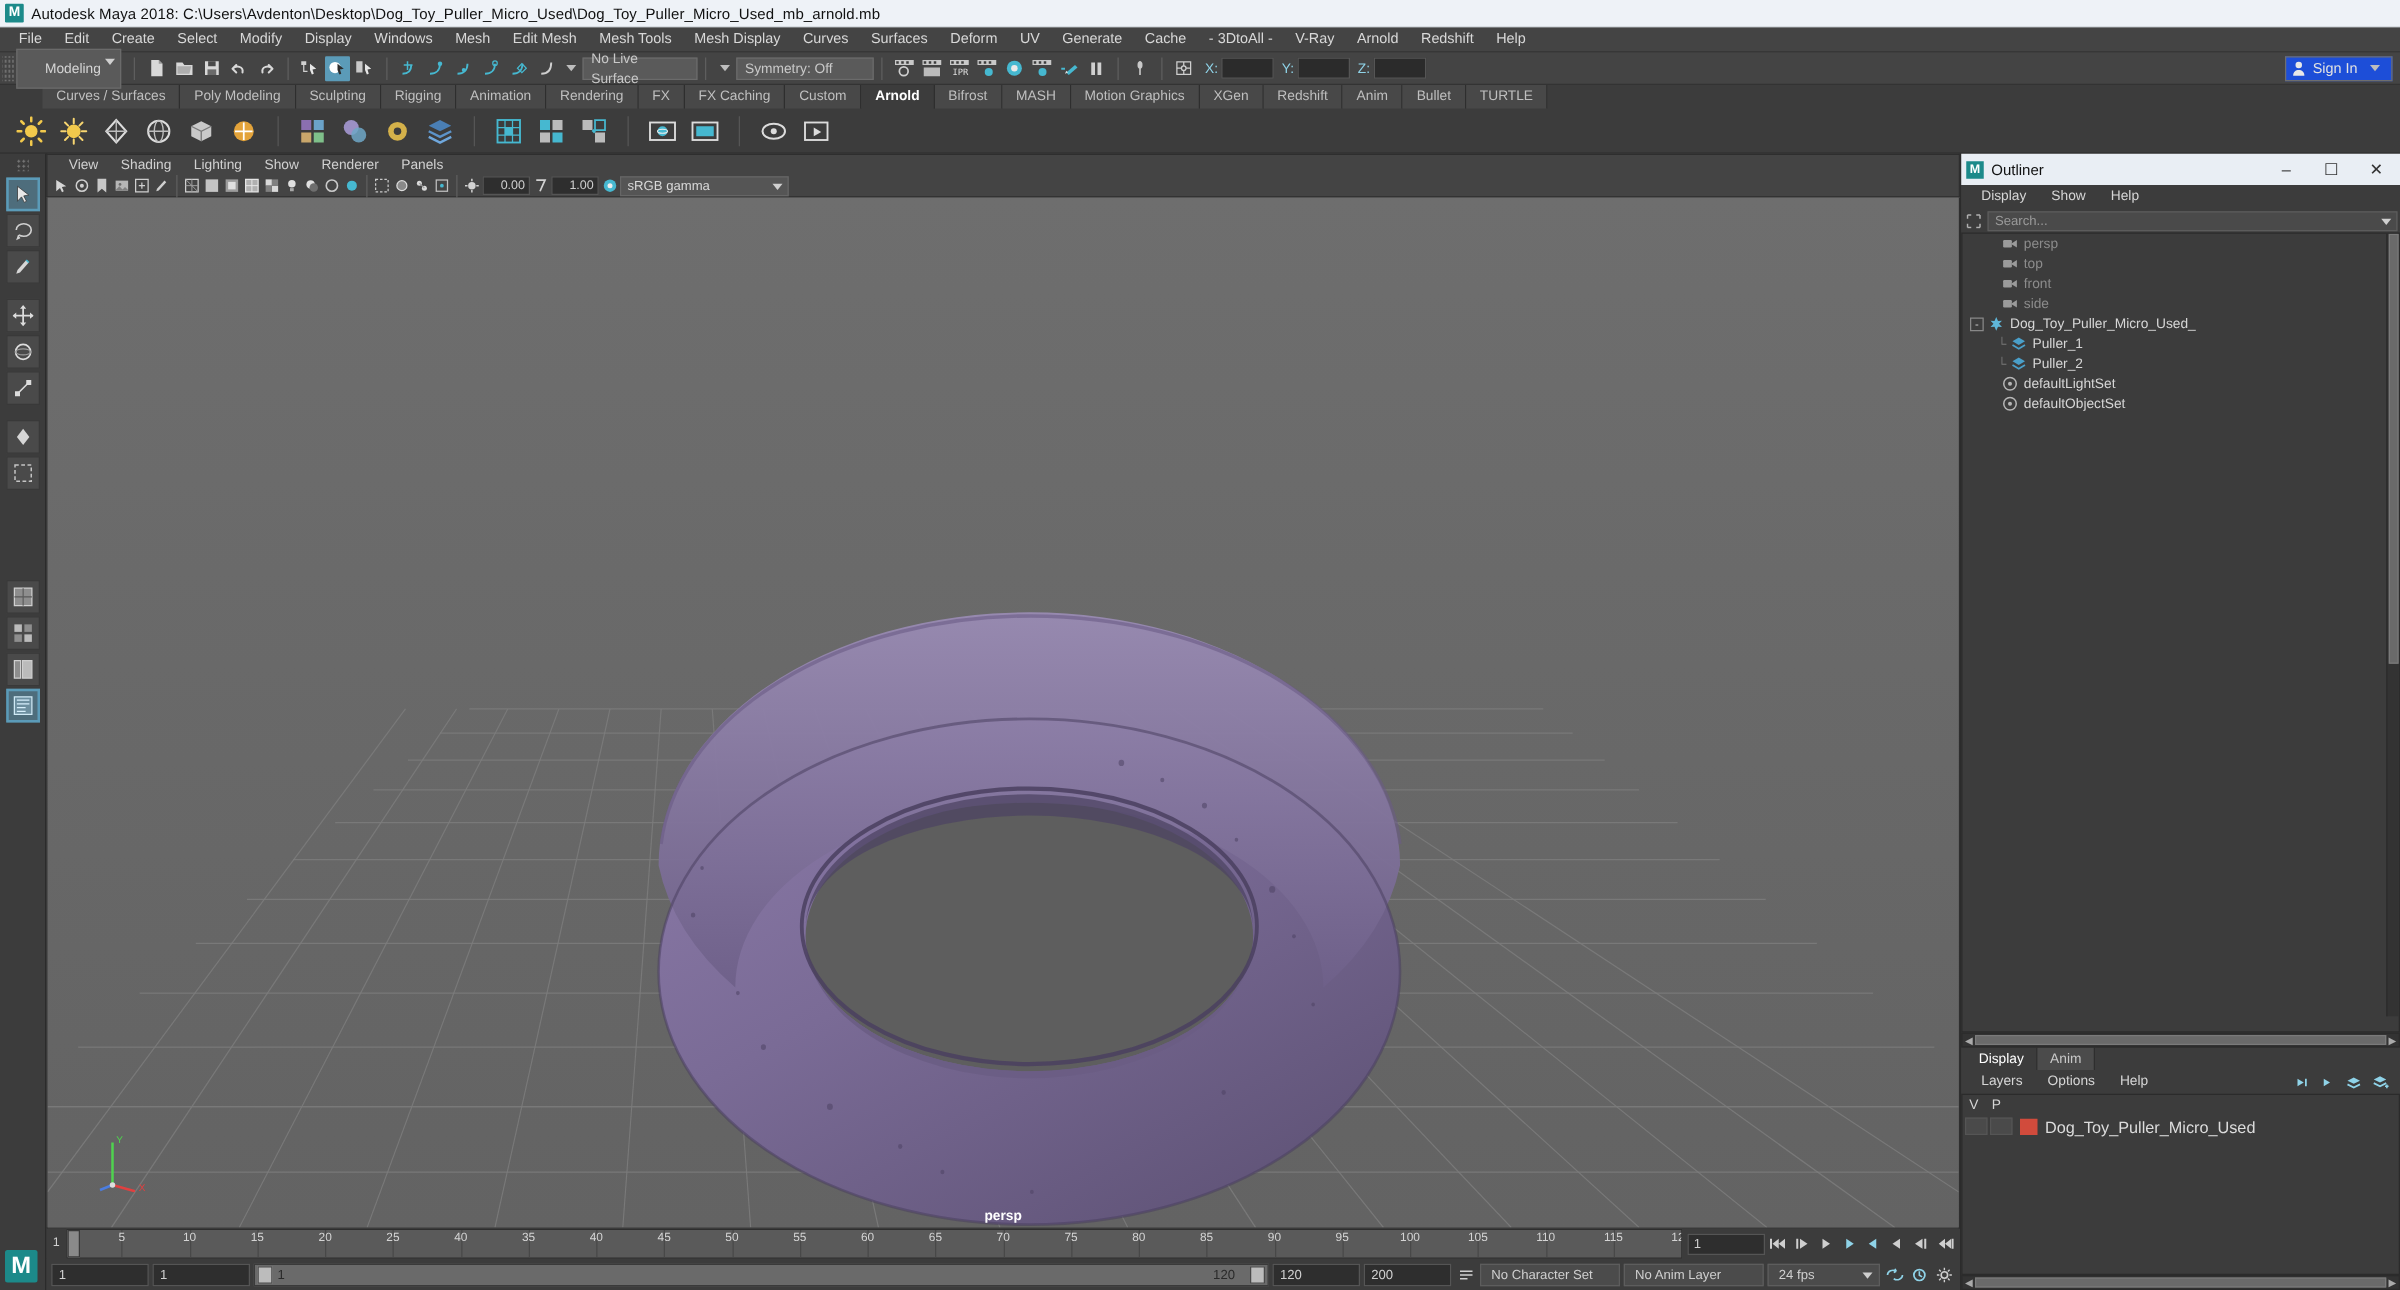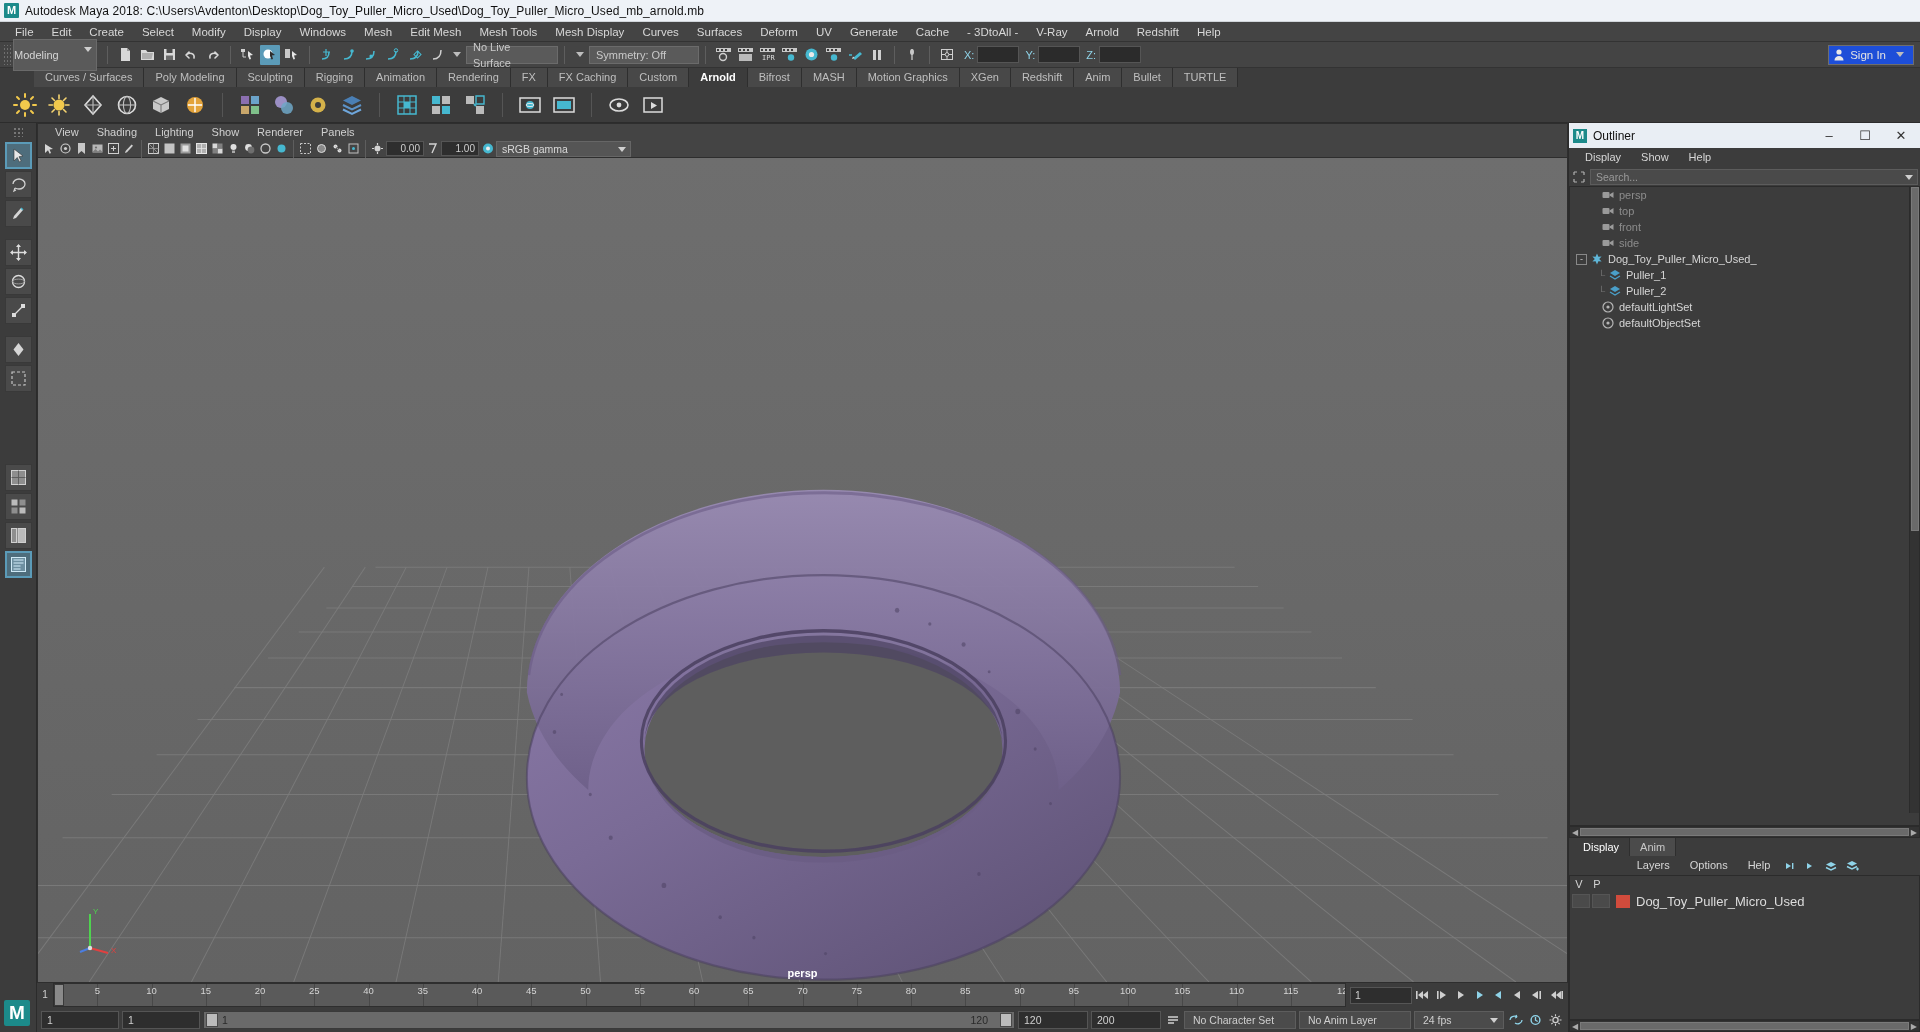--- a/index.html
+++ b/index.html
@@ -25,7 +25,7 @@
 
   
   .menubar {
-    height: 20px; background: #444444; display: flex; align-items: center;
+    height: 20px; background: #444444; display: flex; align-items: flex-end;
     flex: 0 0 20px; padding-left: 6px; border-bottom: 1px solid #333;
   }
   .menu-item {

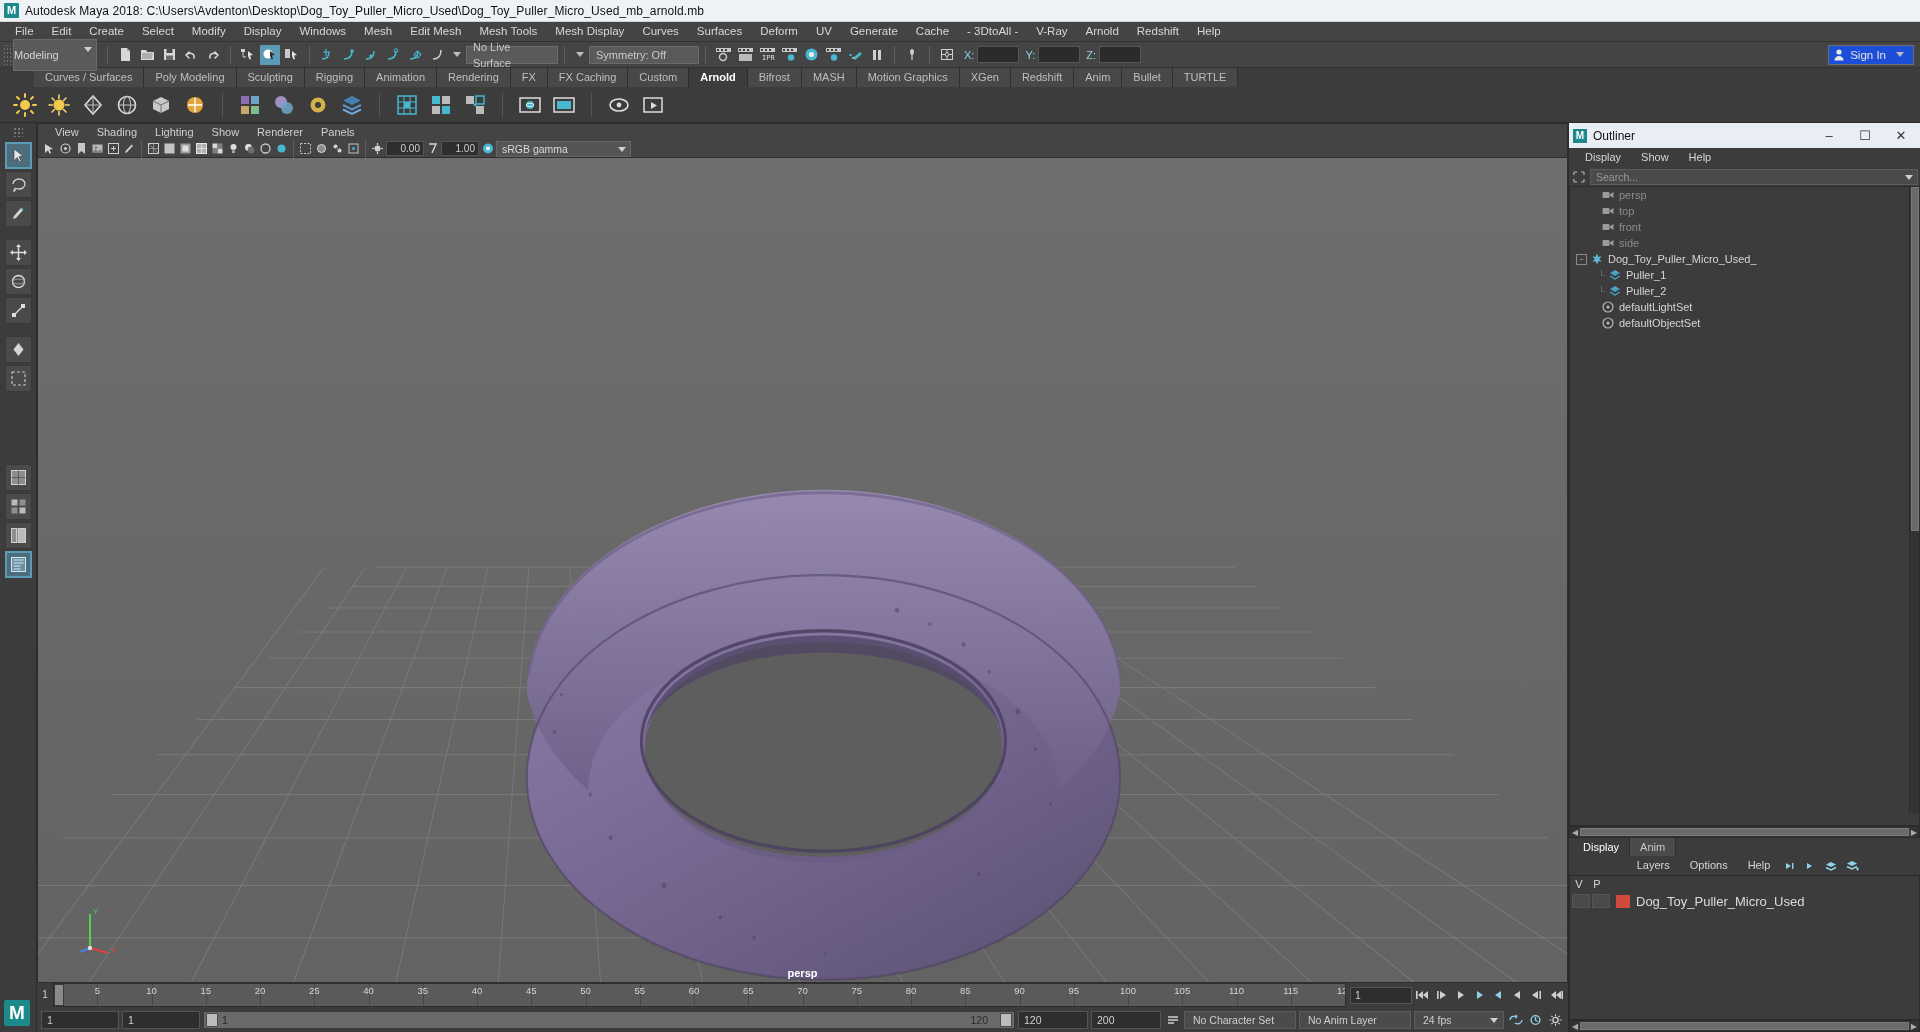--- a/index.html
+++ b/index.html
@@ -46,7 +46,7 @@
   .mode-select {
     width: 84px; height: 32px; background: #5a5a5a; border: 1px solid #6a6a6a;
     color: #d5d5d5; font-size: 11px; display: flex; align-items: center;
-    padding-left: 0; position: relative; margin-right: 4px;
+    padding-left: 22px; position: relative; margin-right: 4px;
   }
   .mode-select .arrow {
     position: absolute; right: 4px; top: 7px; width: 0; height: 0;

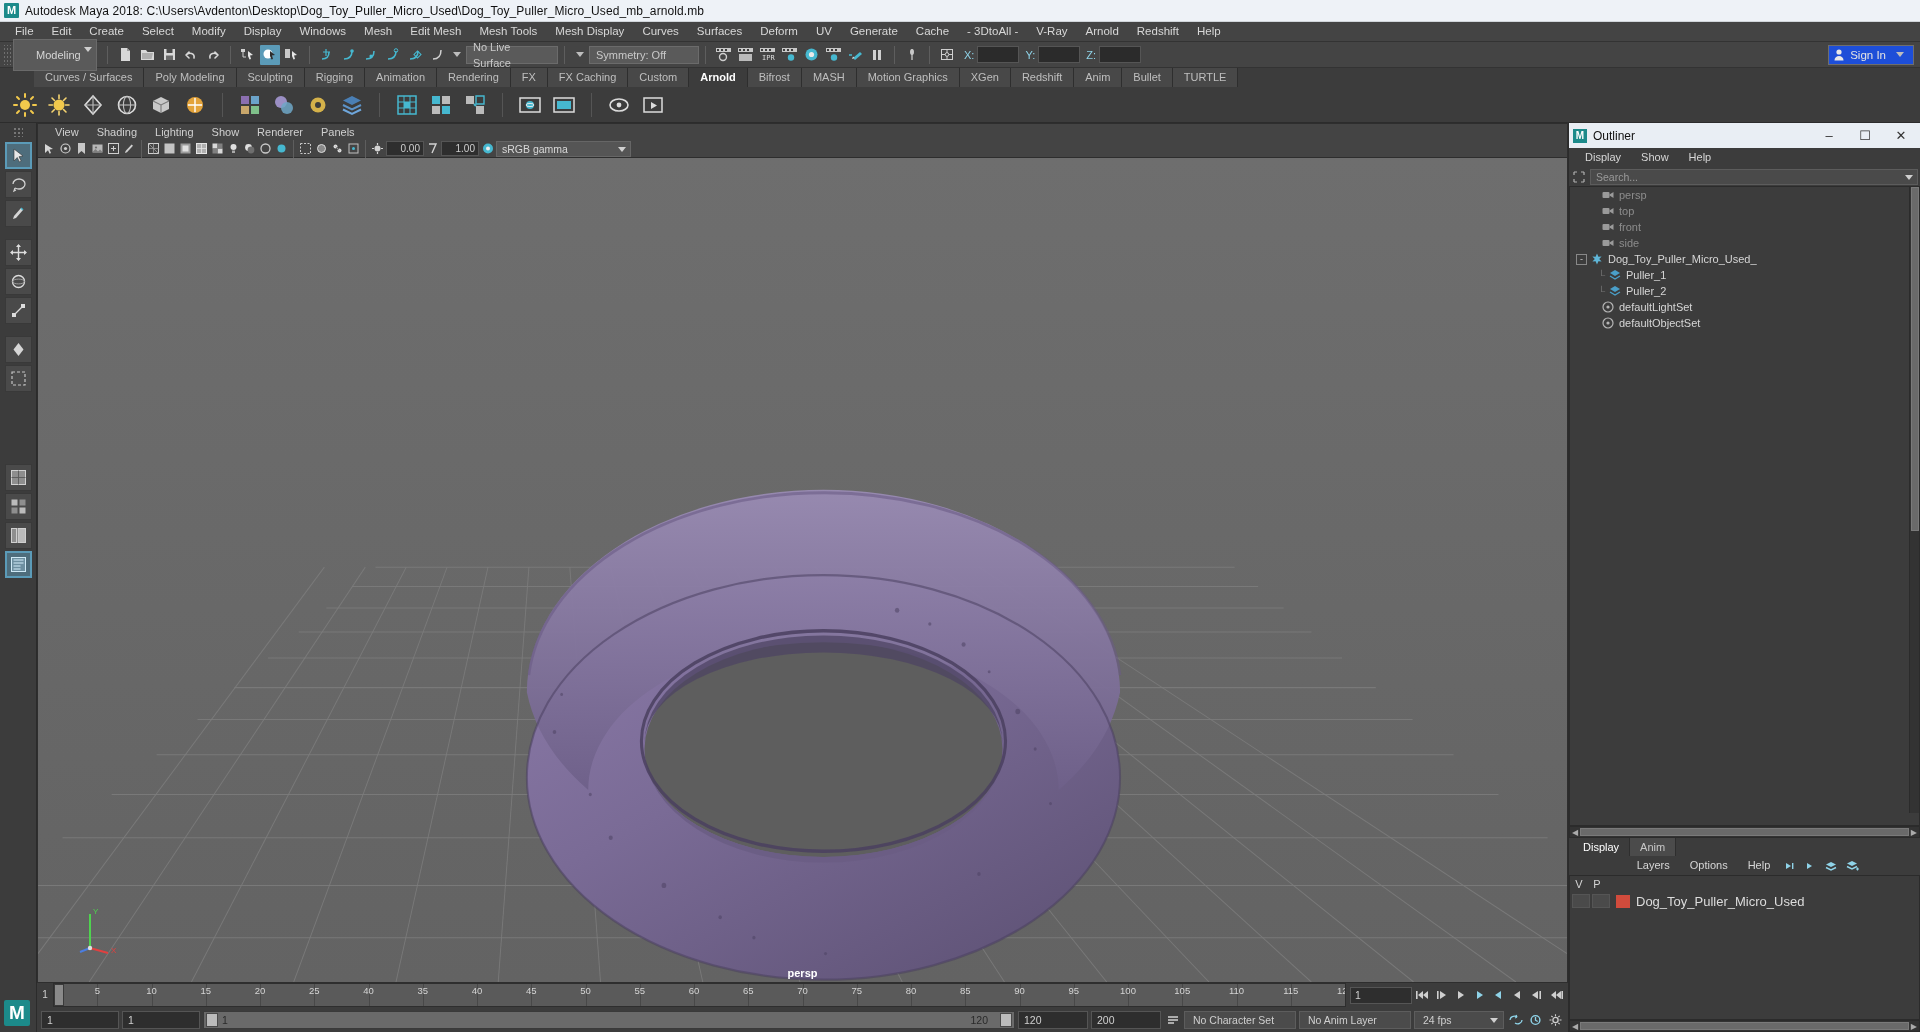--- a/index.html
+++ b/index.html
@@ -270,7 +270,7 @@
   .layer-tabs { height: 18px; display: flex; align-items: stretch; background: #3c3c3c; flex: 0 0 18px; padding-left: 4px; }
   .layer-tab { font-size: 11px; color: #c8c8c8; padding: 0 10px; line-height: 18px; background: #4b4b4b; border-right: 1px solid #2e2e2e; }
   .layer-tab.active { background: #3c3c3c; color: #fff; }
-  .layer-menubar { height: 19px; display: flex; align-items: center; background: #3c3c3c; flex: 0 0 19px; padding-left: 6px; justify-content: center; }
+  .layer-menubar { height: 19px; display: flex; align-items: center; background: #3c3c3c; flex: 0 0 19px; padding-left: 6px; justify-content: space-between; }
   .layer-body { flex: 0 0 145px; background: #3c3c3c; border: 1px solid #2b2b2b; display: flex; flex-direction: column; }
   .layer-header { height: 16px; display: flex; align-items: center; font-size: 11px; color: #d5d5d5; gap: 0px; }
   .lh-v { width: 18px; text-align: center; }

